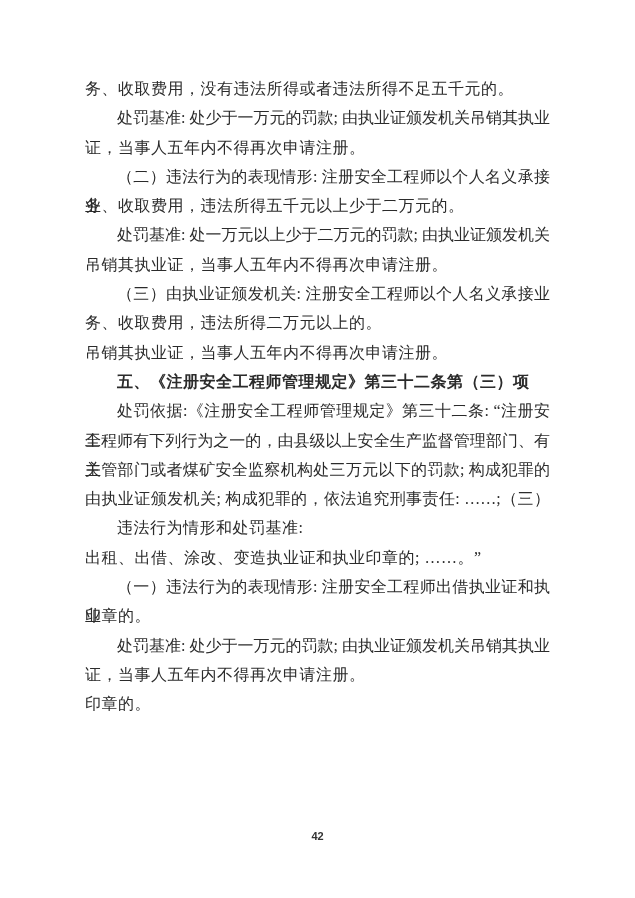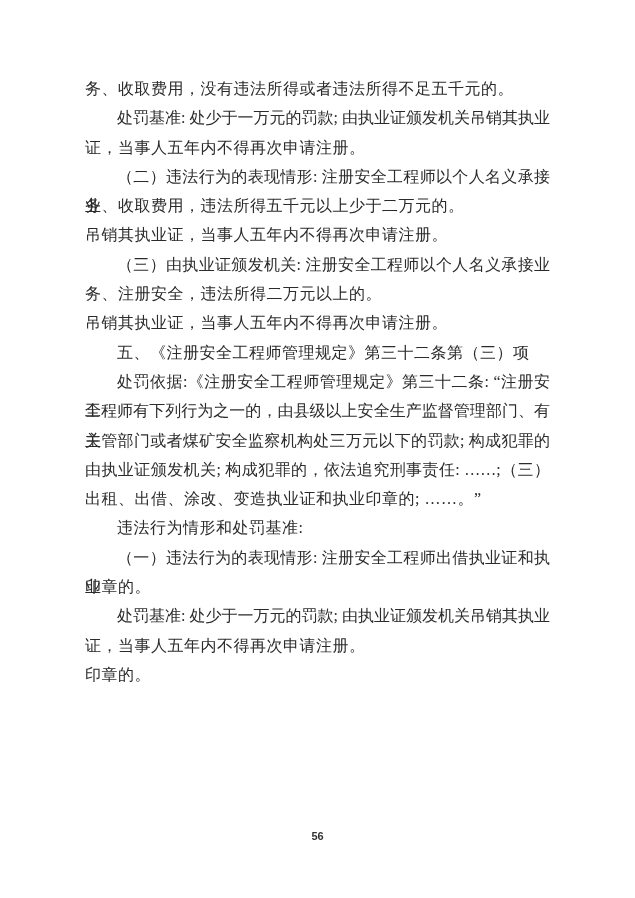--- a/index.html
+++ b/index.html
@@ -68,6 +68,7 @@
       <div class="line">证，当事人五年内不得再次申请注册。</div>
       <div class="line indent justify">（二）违法行为的表现情形: 注册安全工程师以个人名义承接业</div>
       <div class="line">务、收取费用，违法所得五千元以上少于二万元的。</div>
+      <div class="line indent justify">处罚基准: 处一万元以上少于二万元的罚款; 由执业证颁发机关</div>
       <div class="line">吊销其执业证，当事人五年内不得再次申请注册。</div>
       <div class="line indent justify">（三）由执业证颁发机关: 注册安全工程师以个人名义承接业</div>
       <div class="line">务、注册安全，违法所得二万元以上的。</div>

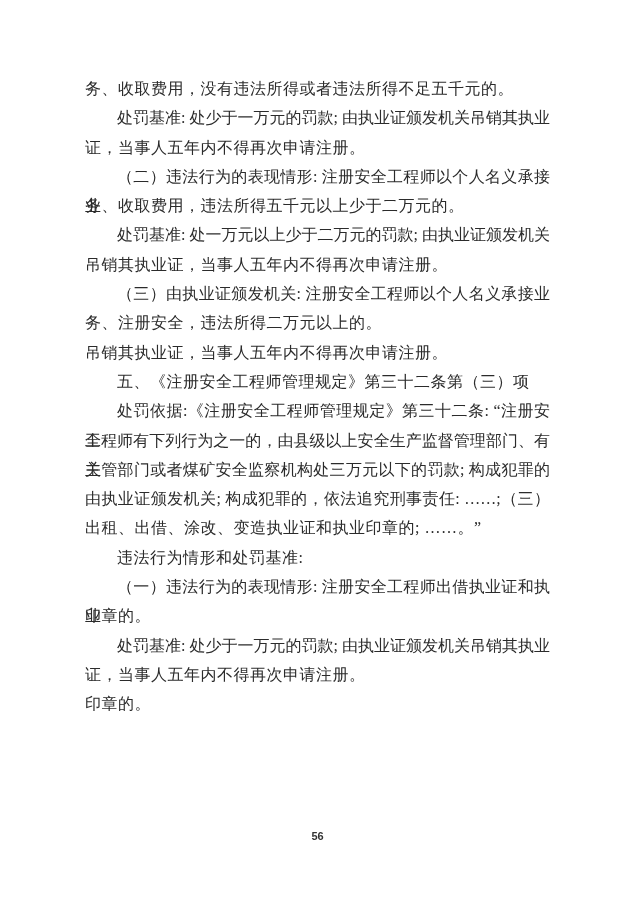--- a/index.html
+++ b/index.html
@@ -71,7 +71,7 @@
       <div class="line indent justify">处罚基准: 处一万元以上少于二万元的罚款; 由执业证颁发机关</div>
       <div class="line">吊销其执业证，当事人五年内不得再次申请注册。</div>
       <div class="line indent justify">（三）由执业证颁发机关: 注册安全工程师以个人名义承接业</div>
-      <div class="line">务、注册安全，违法所得二万元以上的。</div>
+      <div class="line">务、收取费用，违法所得二万元以上的。</div>
       <div class="line">吊销其执业证，当事人五年内不得再次申请注册。</div>
       <div class="line indent bold">五、《注册安全工程师管理规定》第三十二条第（三）项</div>
       <div class="line indent justify">处罚依据:《注册安全工程师管理规定》第三十二条: “注册安全</div>

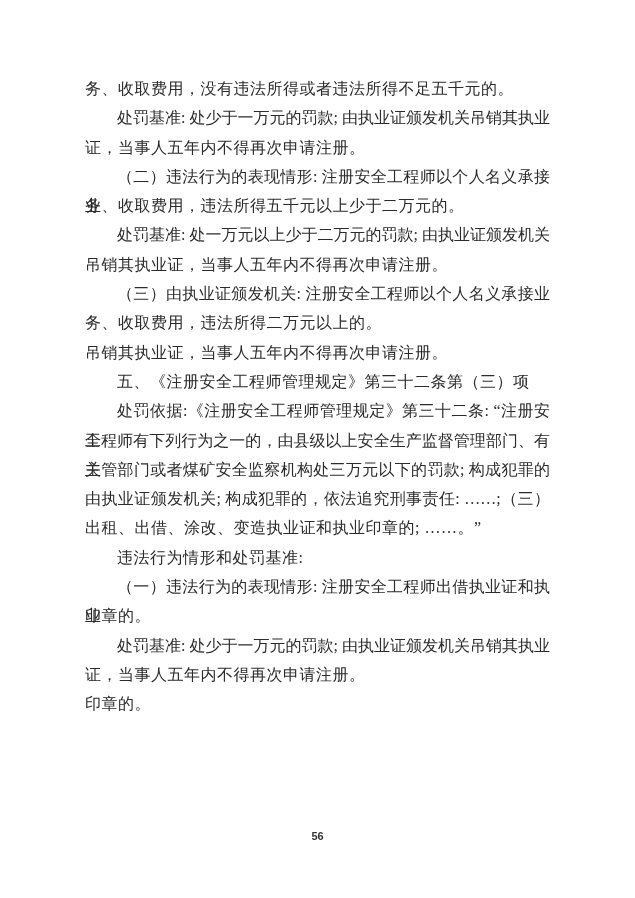--- a/index.html
+++ b/index.html
@@ -43,7 +43,7 @@
     text-indent: 2em;
   }
   .line.bold {
-    font-weight: normal;
+    font-weight: bold;
   }
   .footer {
     position: absolute;

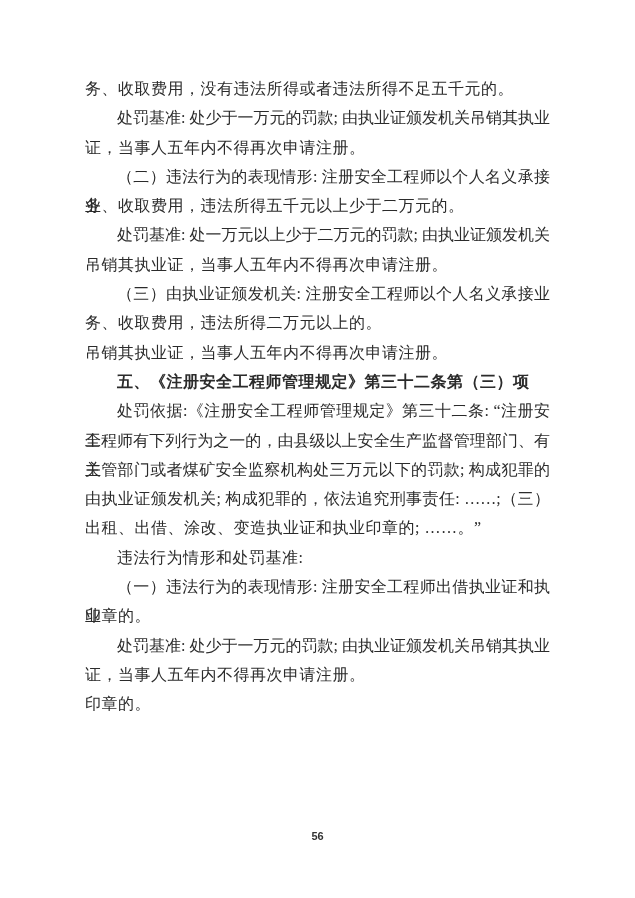--- a/index.html
+++ b/index.html
@@ -78,8 +78,8 @@
       <div class="line justify">工程师有下列行为之一的，由县级以上安全生产监督管理部门、有关</div>
       <div class="line justify">主管部门或者煤矿安全监察机构处三万元以下的罚款; 构成犯罪的</div>
       <div class="line justify">由执业证颁发机关; 构成犯罪的，依法追究刑事责任: ……;（三）</div>
+      <div class="line indent">违法行为情形和处罚基准:</div>
       <div class="line">出租、出借、涂改、变造执业证和执业印章的; ……。”</div>
-      <div class="line indent">违法行为情形和处罚基准:</div>
       <div class="line indent justify">（一）违法行为的表现情形: 注册安全工程师出借执业证和执业</div>
       <div class="line">印章的。</div>
       <div class="line indent justify">处罚基准: 处少于一万元的罚款; 由执业证颁发机关吊销其执业</div>

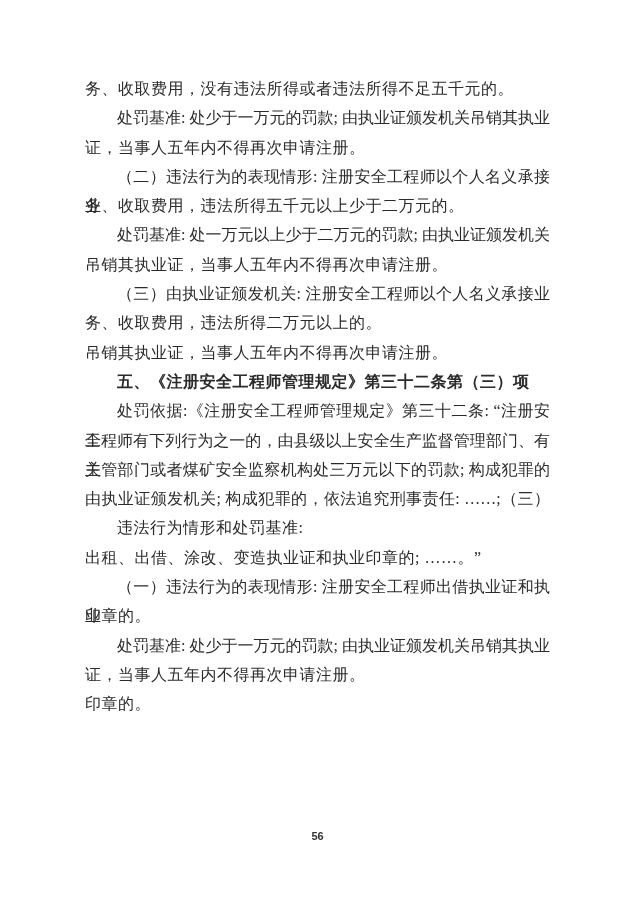--- a/index.html
+++ b/index.html
@@ -86,7 +86,7 @@
       <div class="line">证，当事人五年内不得再次申请注册。</div>
       <div class="line">印章的。</div>
     </div>
-  <div class="footer">56</div>
+  <div class="footer">42</div>
 </div>
 
 </body></html>

